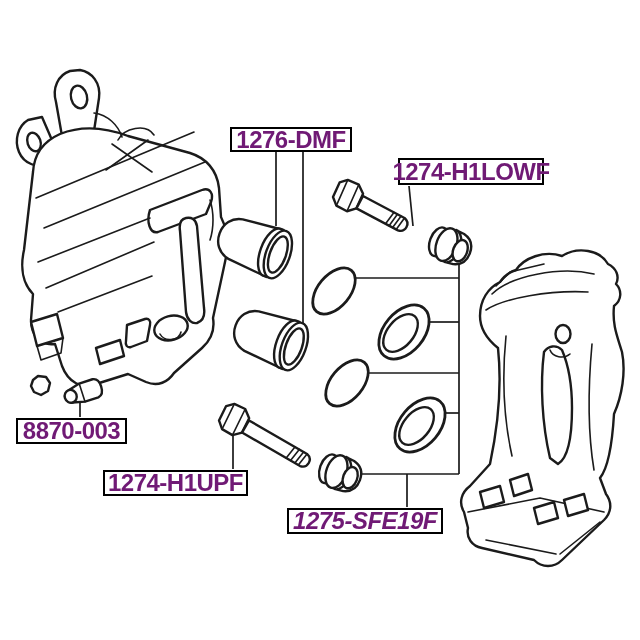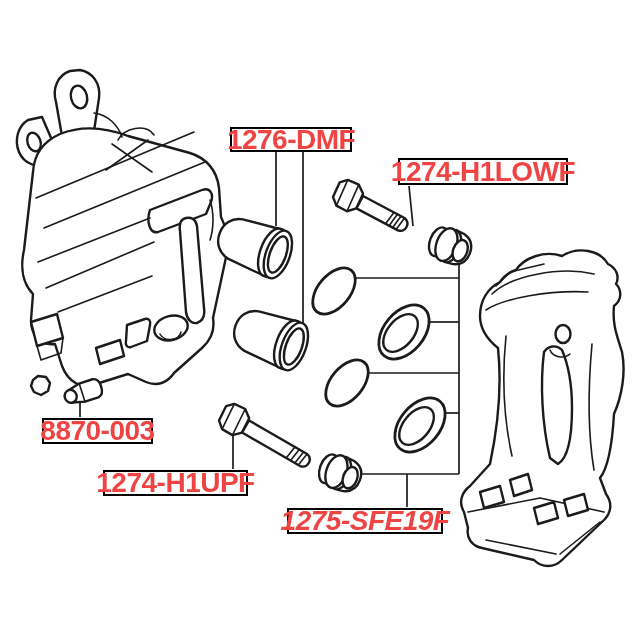--- a/index.html
+++ b/index.html
@@ -12,8 +12,8 @@
   .leader{ fill:none;    stroke:#1b1b1b; stroke-width:1.7; }
   .part-label {
     position:absolute; display:flex; align-items:center; justify-content:center;
-    background:#ffffff; border:2px solid #000000; color:#ef4444;
-    font-weight:bold; font-size:28px; line-height:1; white-space:nowrap;
+    background:#ffffff; border:2px solid #000000; color:#701a75;
+    font-weight:bold; font-size:24px; line-height:1; white-space:nowrap;
     letter-spacing:-0.5px;
   }
 </style>

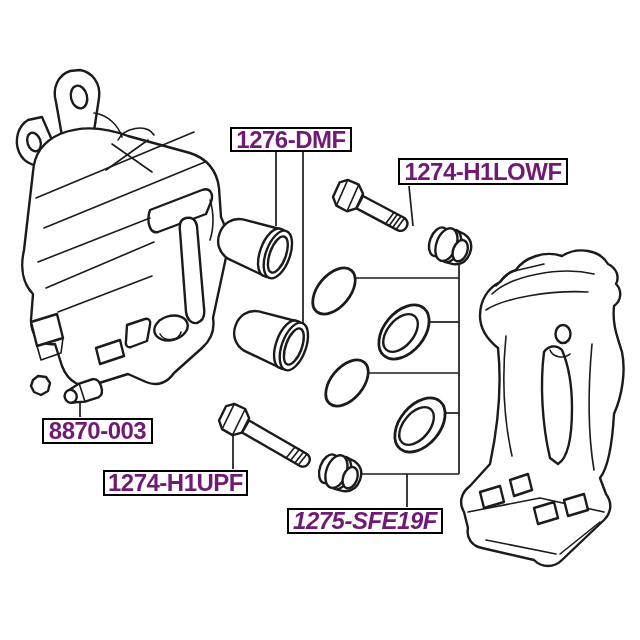--- a/index.html
+++ b/index.html
@@ -167,7 +167,7 @@
     <span>1276-DMF</span>
   </div>
 
-  <div class="part-label" style="left:398px; top:158px; width:170px; height:27px;">
+  <div class="part-label" style="left:398px; top:158px; width:146px; height:27px;">
     <span>1274-H1LOWF</span>
   </div>
 

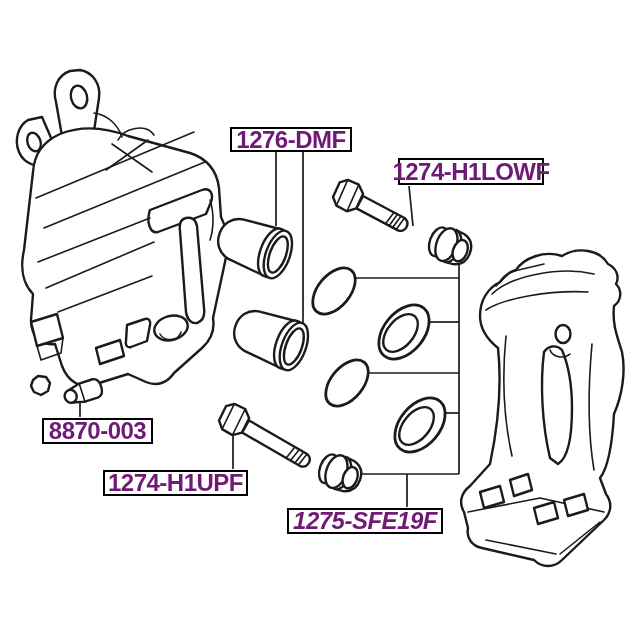--- a/index.html
+++ b/index.html
@@ -171,7 +171,7 @@
     <span>1274-H1LOWF</span>
   </div>
 
-  <div class="part-label" style="left:42px; top:418px; width:111px; height:26px;">
+  <div class="part-label" style="left:16px; top:418px; width:111px; height:26px;">
     <span>8870-003</span>
   </div>
 

